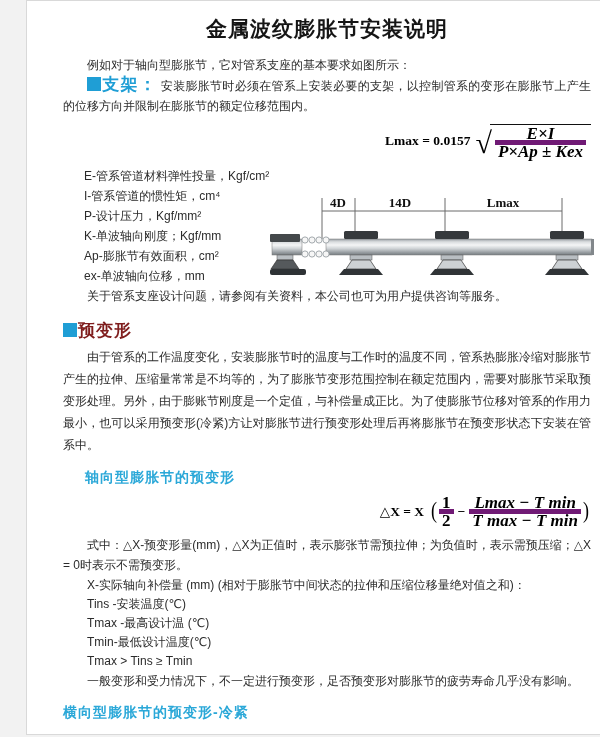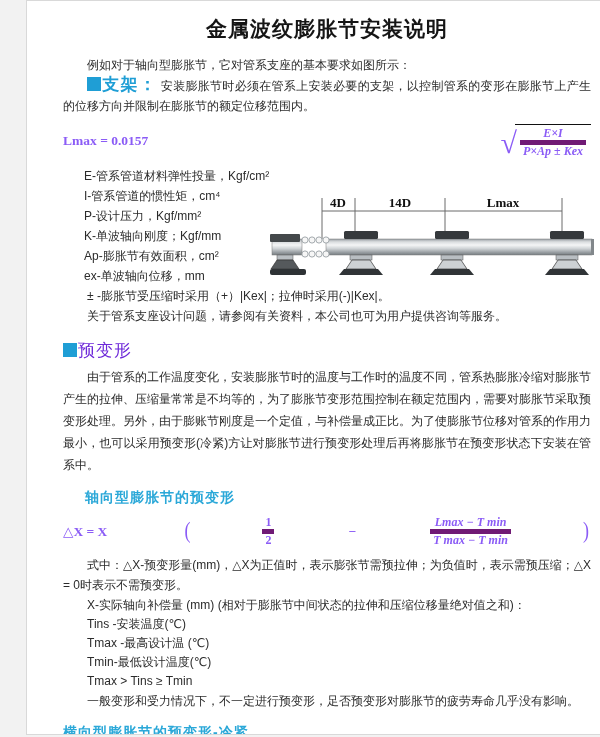--- a/index.html
+++ b/index.html
@@ -29,9 +29,9 @@
 
   
   .formula-row{
-    display:flex;justify-content:space-between;align-items:center;
+    display:flex;justify-content:flex-end;align-items:center;
     font-family:"Liberation Serif","DejaVu Serif",serif;
-    font-weight:bold;font-size:13.5px;color:#8b5cf6;
+    font-weight:bold;font-size:13.5px;color:#000000;
     margin:8px 0;
   }
   .f-lhs{margin-right:5px;}

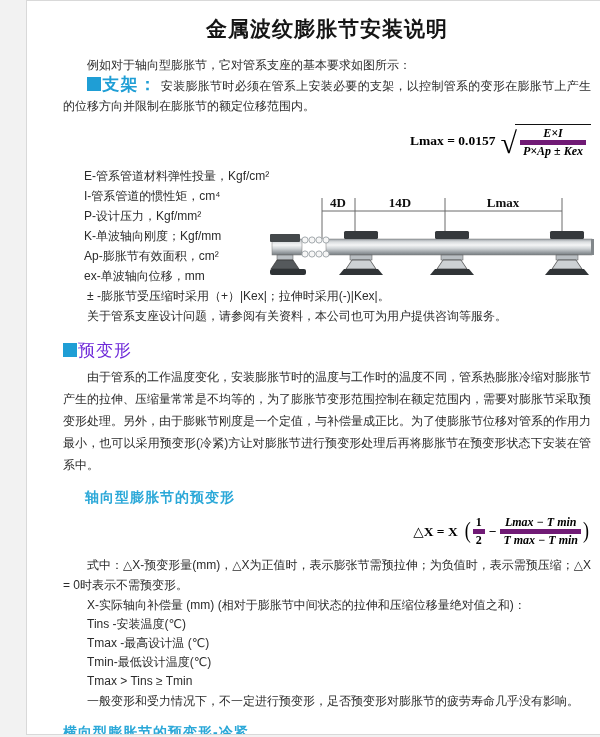--- a/index.html
+++ b/index.html
@@ -35,7 +35,7 @@
     margin:8px 0;
   }
   .f-lhs{margin-right:5px;}
-  .frac{display:inline-flex;flex-direction:column;align-items:center;font-size:12px;line-height:13px;vertical-align:middle;}
+  .frac{display:inline-flex;flex-direction:column;align-items:center;font-size:17px;line-height:13px;vertical-align:middle;}
   .frac .den{border-top:5px solid #701a75;}
   .frac .num,.frac .den{padding:0 3px;}
   .it{font-style:italic;}

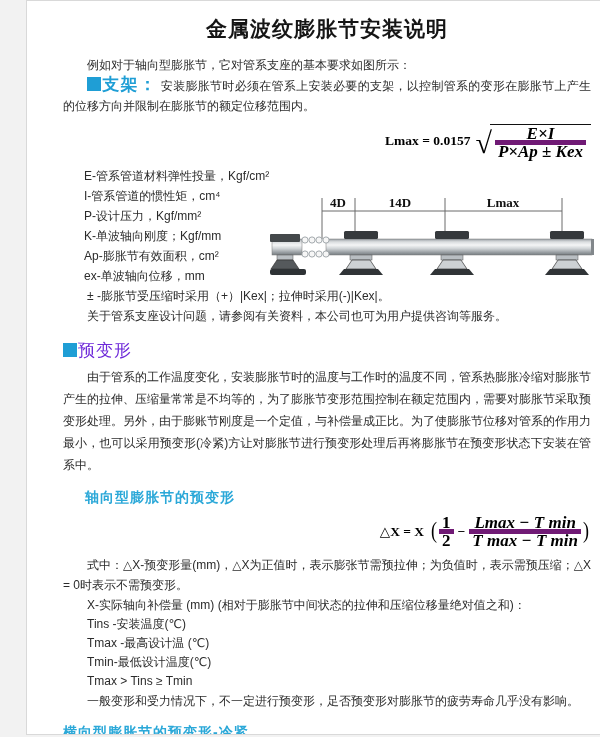--- a/index.html
+++ b/index.html
@@ -92,7 +92,6 @@
         <div>Ap-膨胀节有效面积，cm²</div>
         <div>ex-单波轴向位移，mm</div>
       </div>
-    <p class="pm-line indent">± -膨胀节受压缩时采用（+）|Kex|；拉伸时采用(-)|Kex|。</p>
     <p class="consult-line indent">关于管系支座设计问题，请参阅有关资料，本公司也可为用户提供咨询等服务。</p>
 
     <div class="sec-heading-block"><span class="sq"></span><span>预变形</span></div>

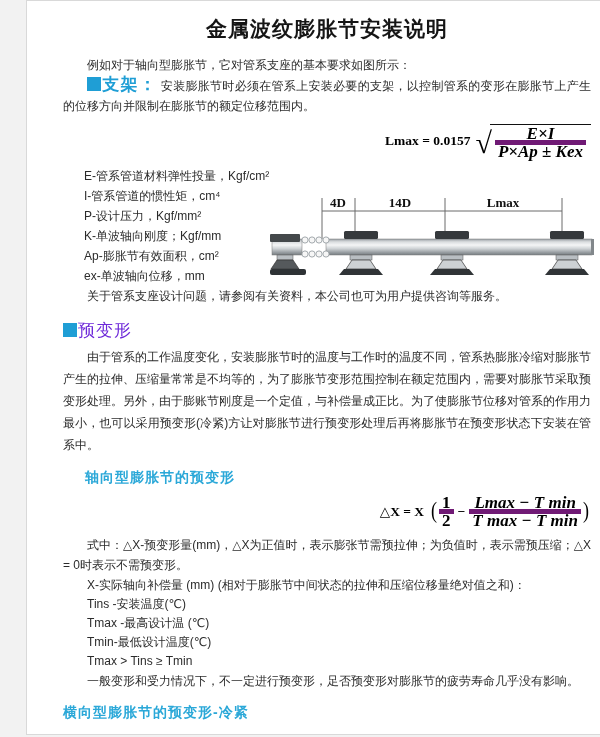--- a/index.html
+++ b/index.html
@@ -23,7 +23,7 @@
   .indent{text-indent:2em;}
   .sec-heading-inline{color:#1f9ed5;font-size:17px;font-weight:bold;letter-spacing:1px;}
   .sq{display:inline-block;width:14px;height:14px;background:#1f9ed5;vertical-align:-1px;margin-right:1px;}
-  .sec-heading-block{color:#6d28d9;font-size:17px;font-weight:normal;letter-spacing:1px;margin:14px 0 4px 0;line-height:22px;}
+  .sec-heading-block{color:#7f1d1d;font-size:17px;font-weight:bold;letter-spacing:1px;margin:14px 0 4px 0;line-height:22px;}
   .sub-heading{color:#2ba8d8;font-size:14px;font-weight:bold;letter-spacing:1px;margin:10px 0 6px 22px;line-height:22px;}
   .sub-heading.flush{margin-left:0;}
 

